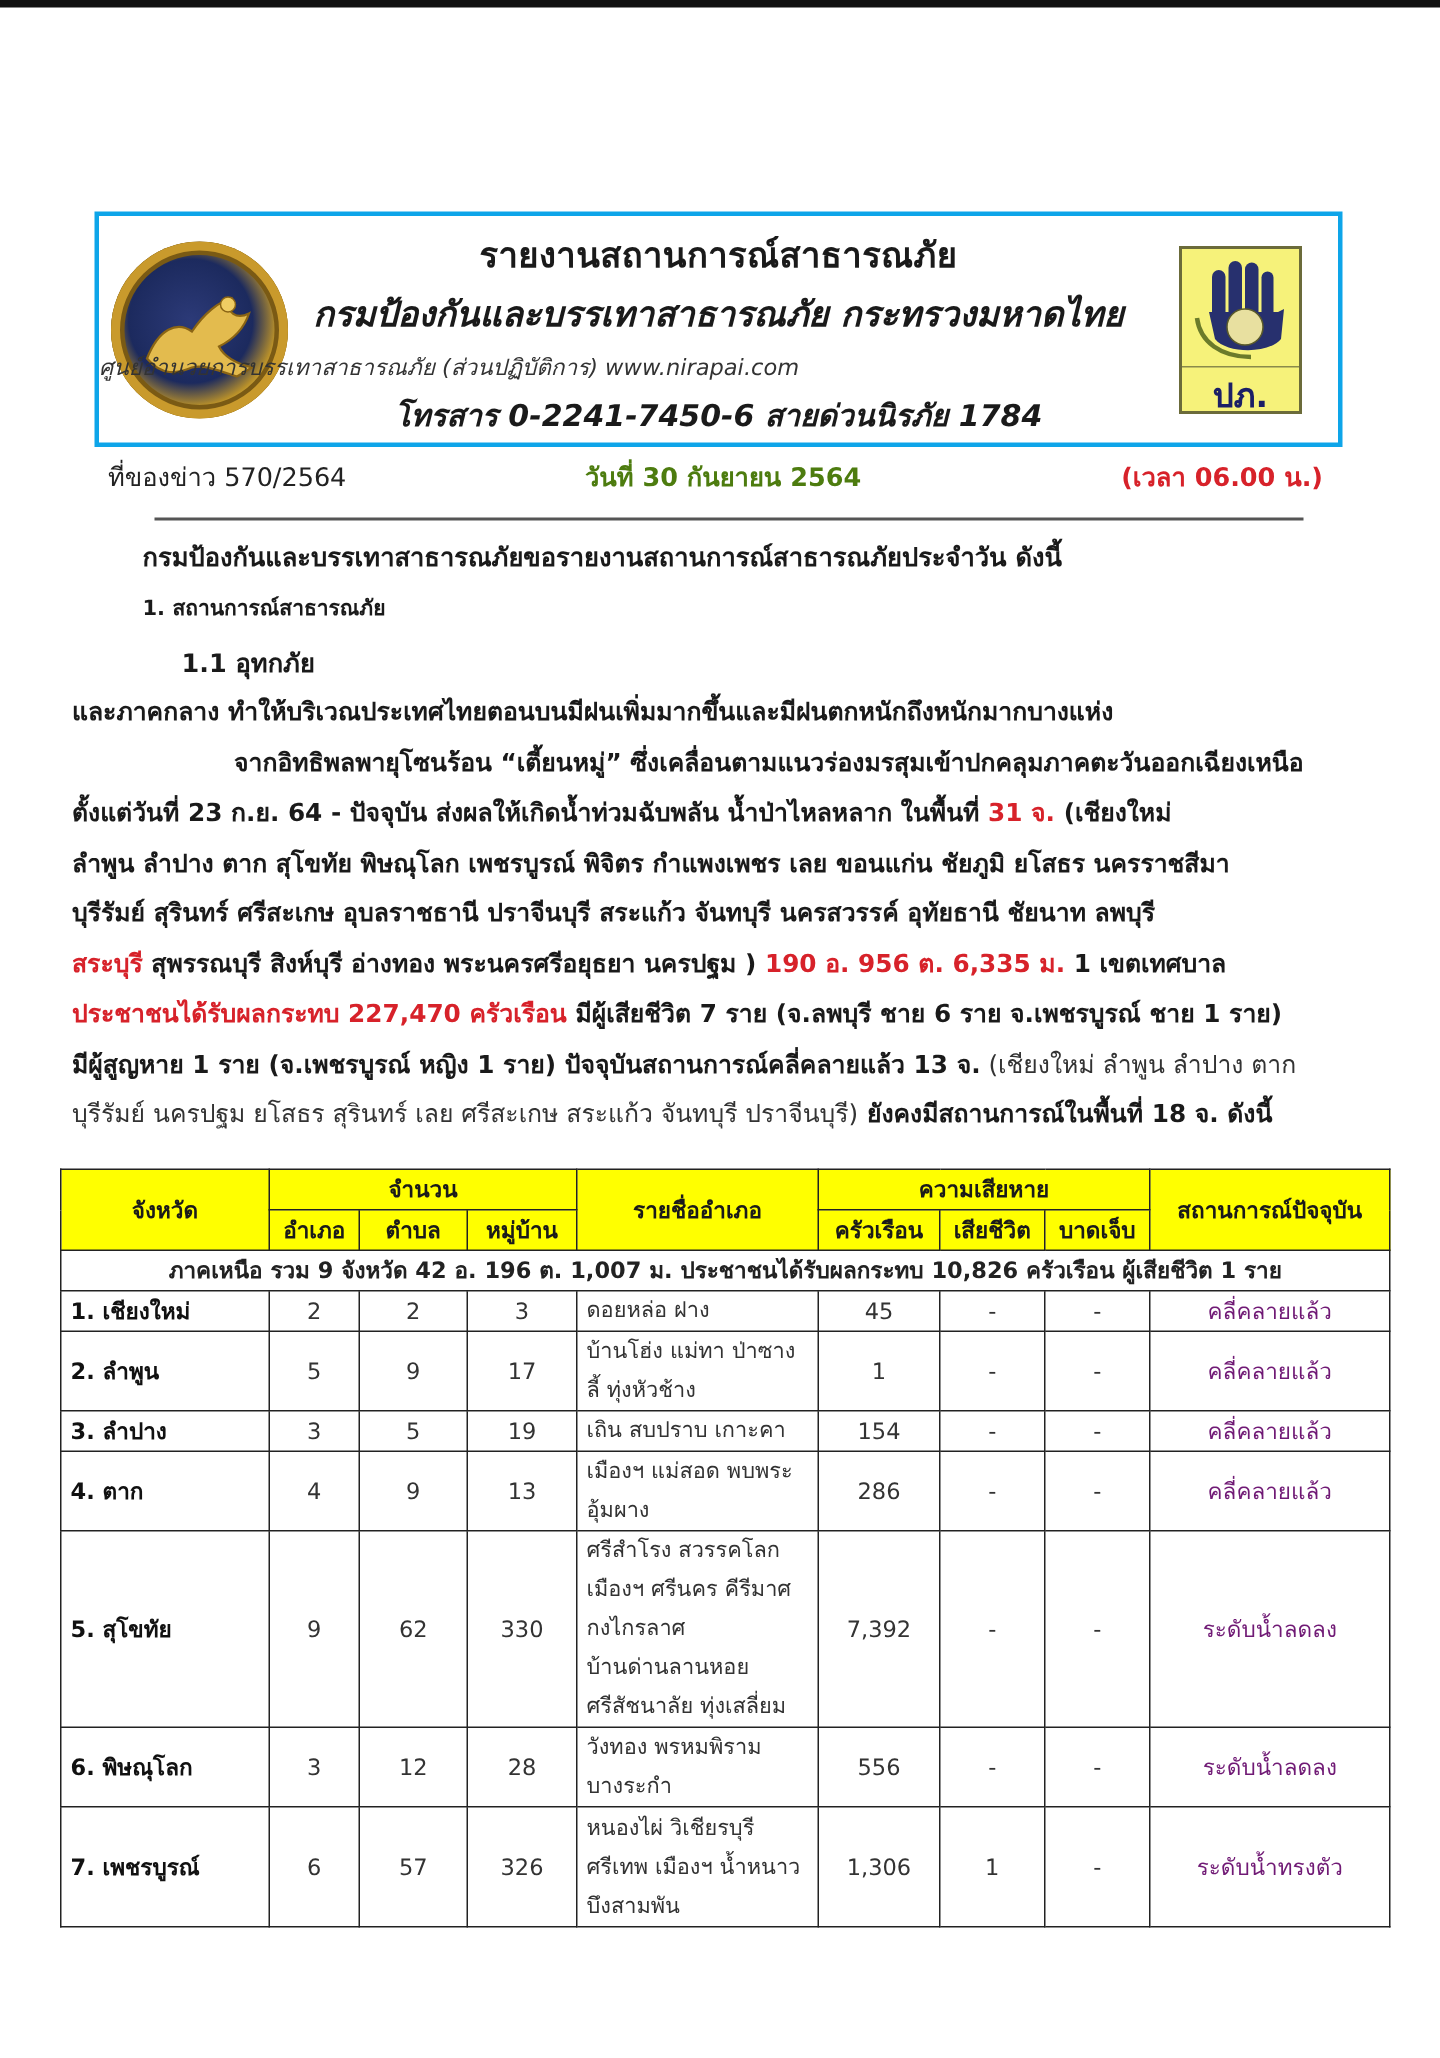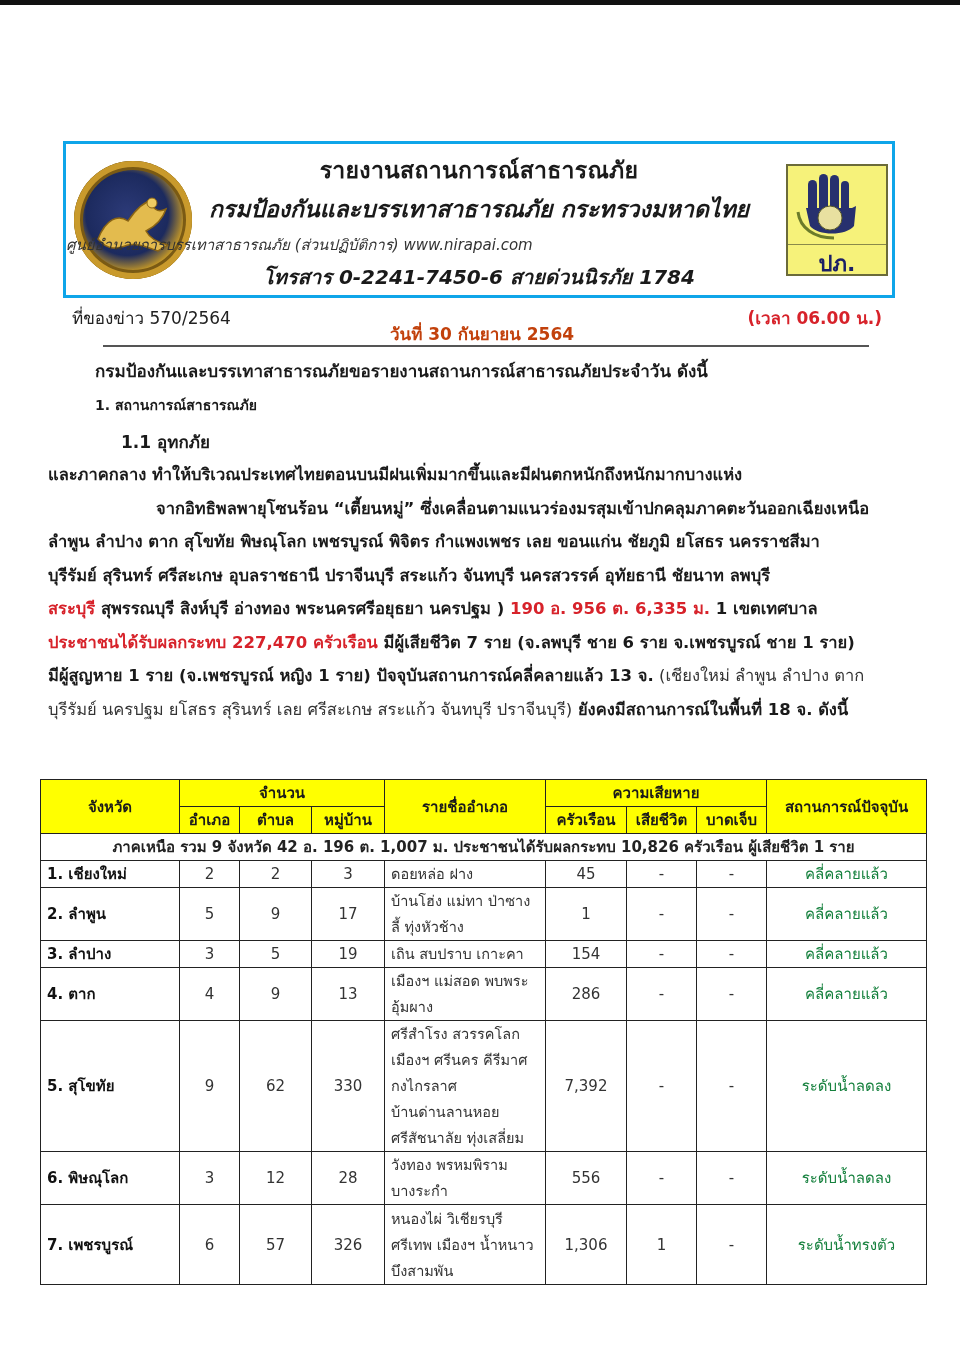--- a/index.html
+++ b/index.html
@@ -25,7 +25,7 @@
   .title-3 { position: absolute; left: 0; right: 0; top: 89px; text-align: left; font-size: 15px; font-style: italic; color: #333; }
   .title-4 { position: absolute; left: 0; right: 0; top: 117px; text-align: center; font-size: 20px; font-weight: bold; font-style: italic; }
   .ddpm-logo {
-    position: absolute; left: 720px; top: 20px; width: 102px; height: 112px;
+    position: absolute; left: 720px; top: 20px; width: 82px; height: 112px;
     background: #f6f27a; border: 2px solid #6b6b3a; box-sizing: border-box; padding-left: 44px;
   }
   .ddpm-logo .hand { position: absolute; left: 6px; top: 6px; }

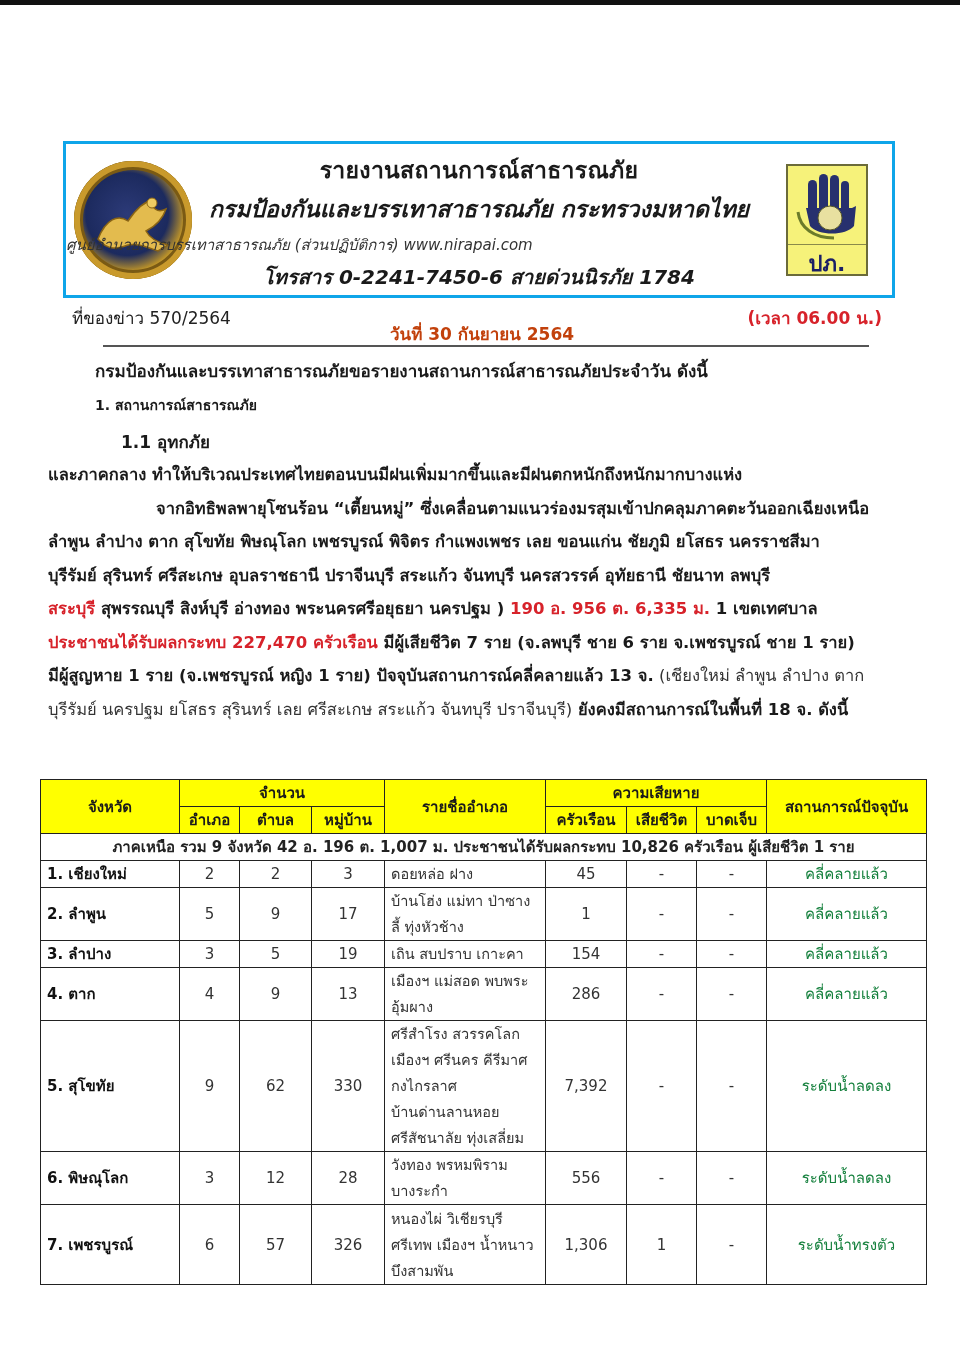--- a/index.html
+++ b/index.html
@@ -34,7 +34,7 @@
 
   .meta-row { position: absolute; left: 72px; top: 304px; width: 810px; height: 26px; font-size: 17px; }
   .meta-row .news-no { position: absolute; left: 0; top: 0; color: #222; }
-  .meta-row .date { position: absolute; left: 318px; top: 16px; color: #c2410c; font-weight: bold; }
+  .meta-row .date { position: absolute; left: 318px; top: 0; color: #4d7c0f; font-weight: bold; }
   .meta-row .time { position: absolute; right: 0; top: 0; color: #d7222a; font-weight: bold; }
   .rule { position: absolute; left: 103px; top: 345px; width: 766px; border-top: 2px solid #555; }
 

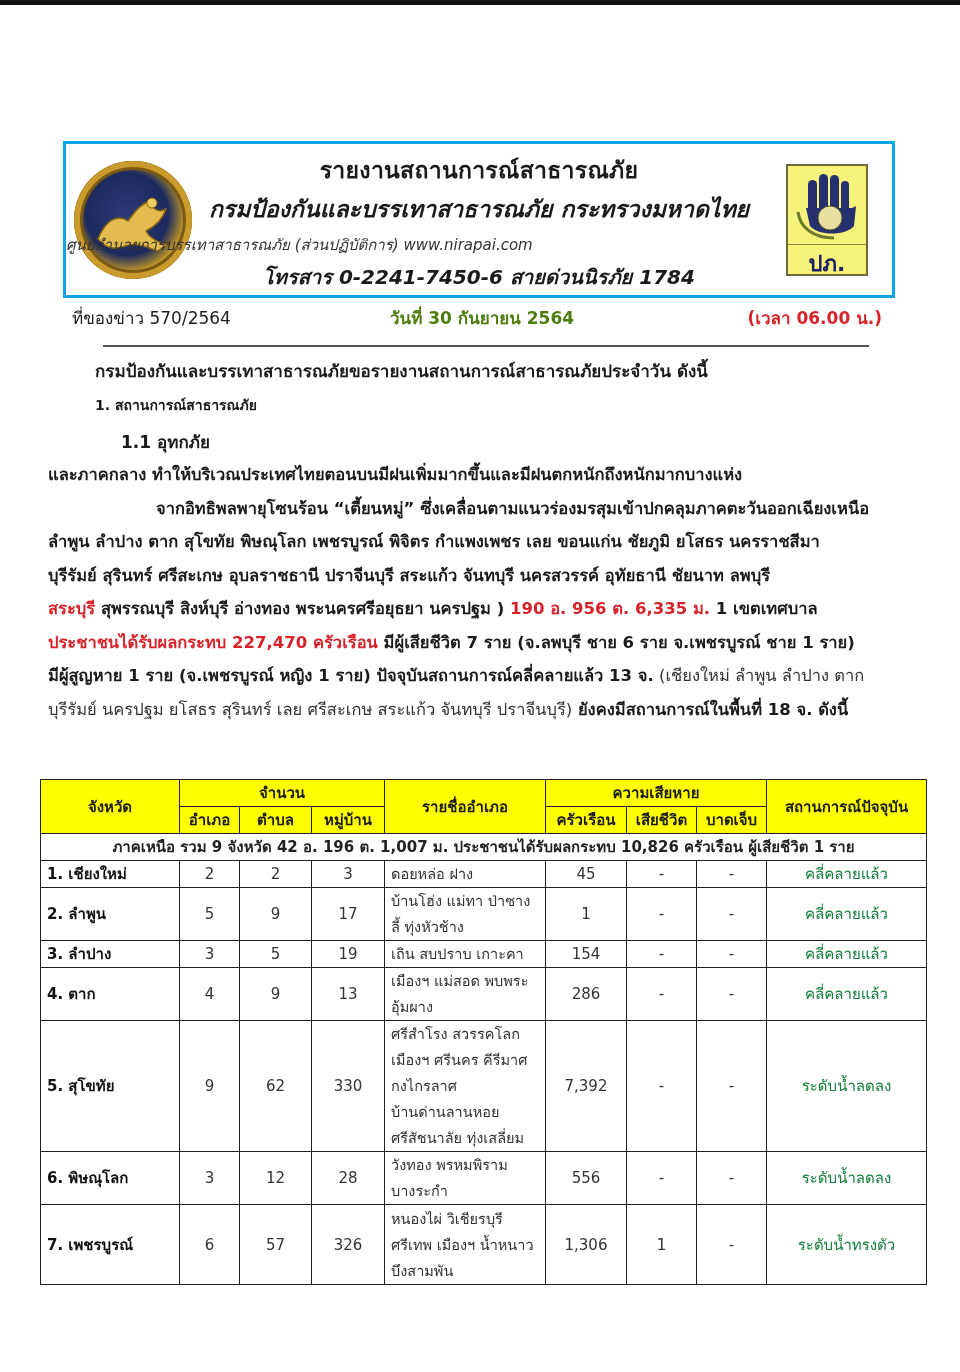--- a/index.html
+++ b/index.html
@@ -105,6 +105,7 @@
 <div class="body-text">
   <span class="line">และภาคกลาง ทำให้บริเวณประเทศไทยตอนบนมีฝนเพิ่มมากขึ้นและมีฝนตกหนักถึงหนักมากบางแห่ง</span>
   <span class="line indent">จากอิทธิพลพายุโซนร้อน “เตี้ยนหมู่” ซึ่งเคลื่อนตามแนวร่องมรสุมเข้าปกคลุมภาคตะวันออกเฉียงเหนือ</span>
+  <span class="line"><span>ตั้งแต่วันที่ 23 ก.ย. 64 - ปัจจุบัน ส่งผลให้เกิดน้ำท่วมฉับพลัน น้ำป่าไหลหลาก ในพื้นที่ </span><span class="red">31 จ.</span><span> (เชียงใหม่</span></span>
   <span class="line">ลำพูน ลำปาง ตาก สุโขทัย พิษณุโลก เพชรบูรณ์ พิจิตร กำแพงเพชร เลย ขอนแก่น ชัยภูมิ ยโสธร นครราชสีมา</span>
   <span class="line">บุรีรัมย์ สุรินทร์ ศรีสะเกษ อุบลราชธานี ปราจีนบุรี สระแก้ว จันทบุรี นครสวรรค์ อุทัยธานี ชัยนาท ลพบุรี</span>
   <span class="line"><span class="red">สระบุรี</span><span> สุพรรณบุรี สิงห์บุรี อ่างทอง พระนครศรีอยุธยา นครปฐม ) </span><span class="red">190 อ. 956 ต. 6,335 ม.</span><span> 1 เขตเทศบาล</span></span>

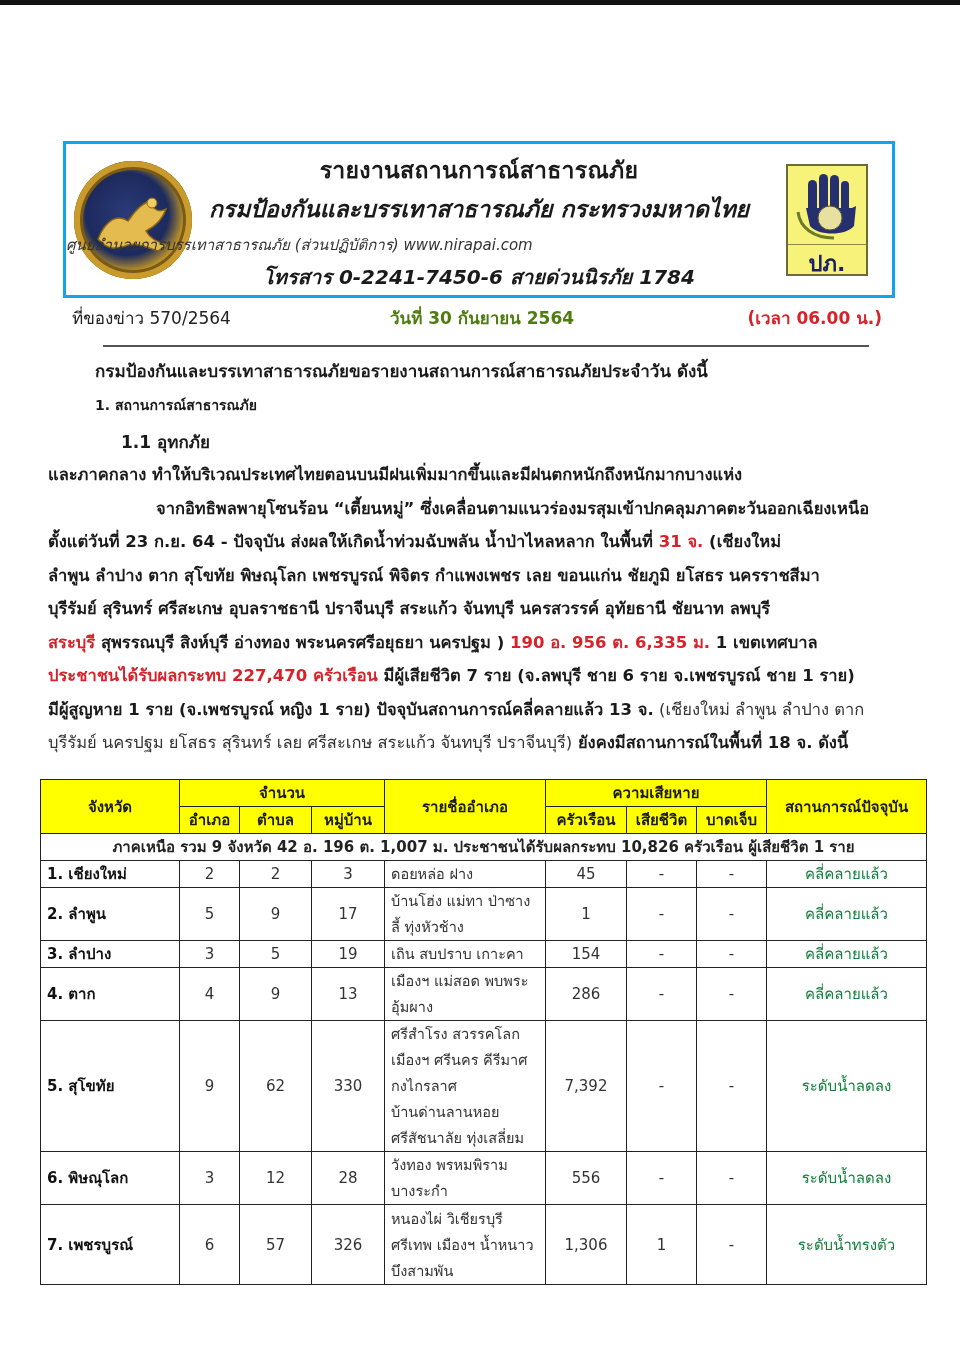--- a/index.html
+++ b/index.html
@@ -58,7 +58,7 @@
   table.report td.prov { text-align: left; font-weight: bold; color: #111; }
   table.report td.dist { text-align: left; line-height: 26px; padding: 0 6px; font-size: 14.5px; }
   table.report td.region { text-align: center; font-weight: bold; color: #222; height: 26px; font-size: 15px; }
-  table.report td.status { color: #15803d; }
+  table.report td.status { color: #701a75; }
 </style>
 </head>
 <body>

